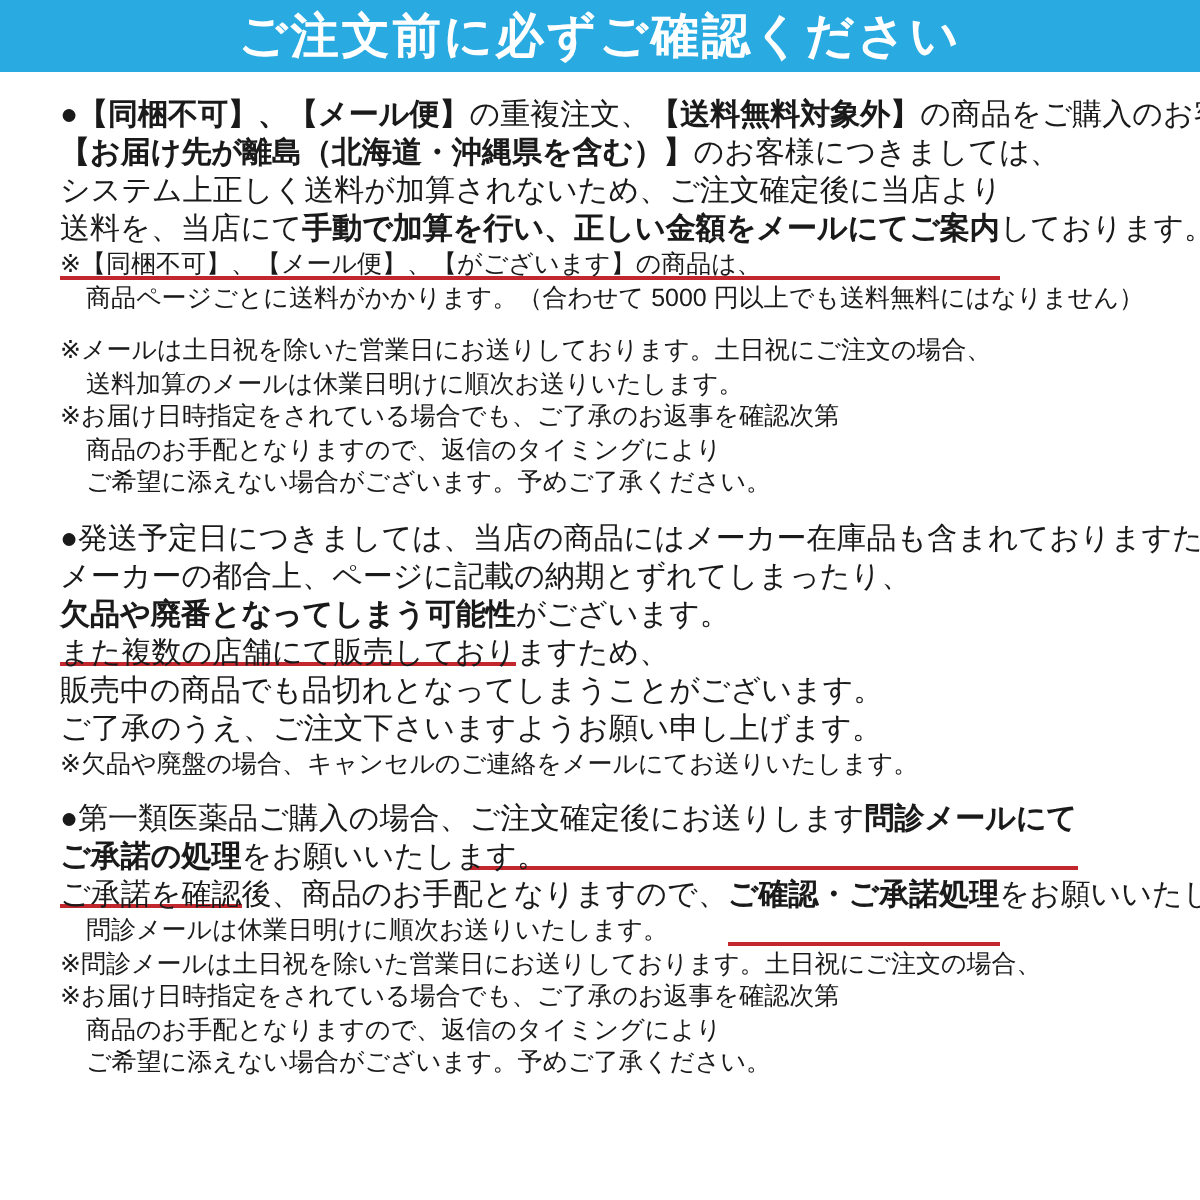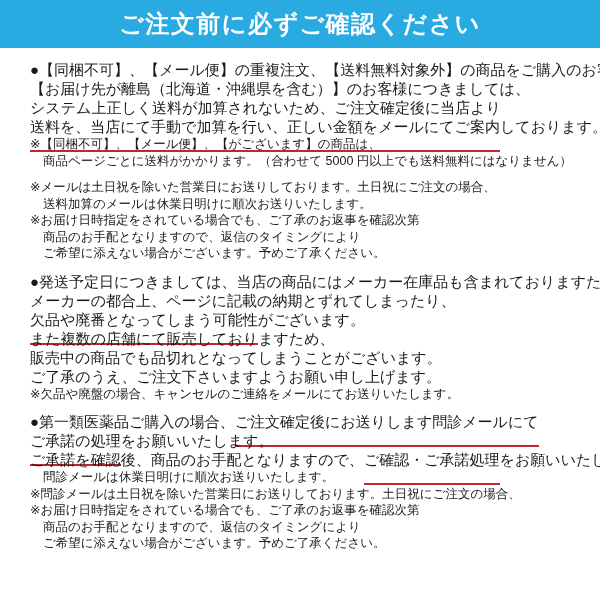--- a/index.html
+++ b/index.html
@@ -10,7 +10,7 @@
     font-family: "Liberation Sans", "DejaVu Sans", sans-serif;
   }
   .header {
-    height: 48px;
+    height: 36px;
     background: var(--header-bg, #29abe2);
     color: var(--header-fg, #ffffff);
     display: flex; align-items: center; justify-content: center;

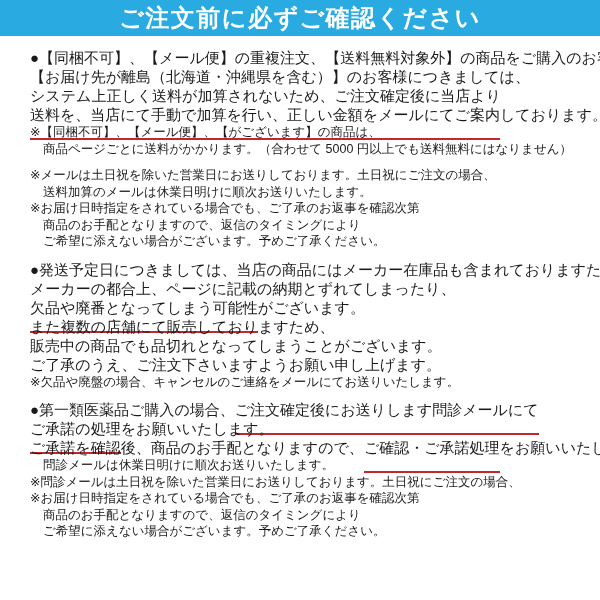--- a/index.html
+++ b/index.html
@@ -22,7 +22,7 @@
   .line.body { font-size: 15px; line-height: 19px; }
   .line.note { font-size: 12.5px; line-height: 16.5px; }
   .line.indent { padding-left: 13px; }
-  .b { font-weight: normal; }
+  .b { font-weight: bold; }
   .u {
     border-bottom: 2px solid var(--underline-red, #c1272d);
     padding-bottom: 15px;

